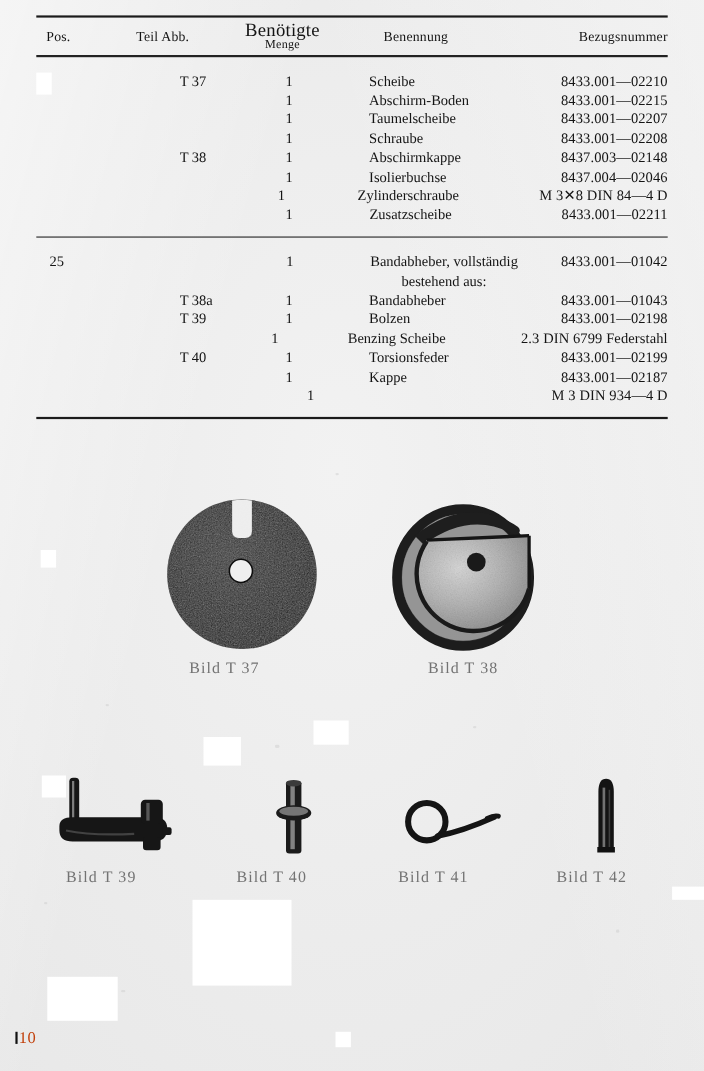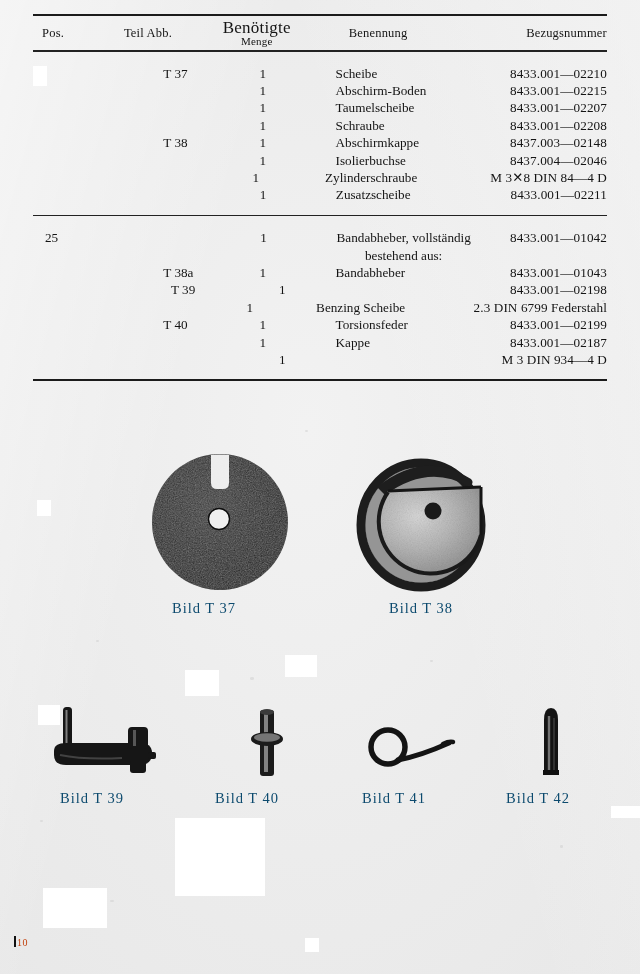--- a/index.html
+++ b/index.html
@@ -265,6 +265,7 @@
       <div class="c-pos"></div>
       <div class="c-abb">T 39</div>
       <div class="c-menge">1</div>
+      <div class="c-ben">Bolzen</div>
       <div class="c-bez bez-num">8433.001—02198</div>
     </div>
 

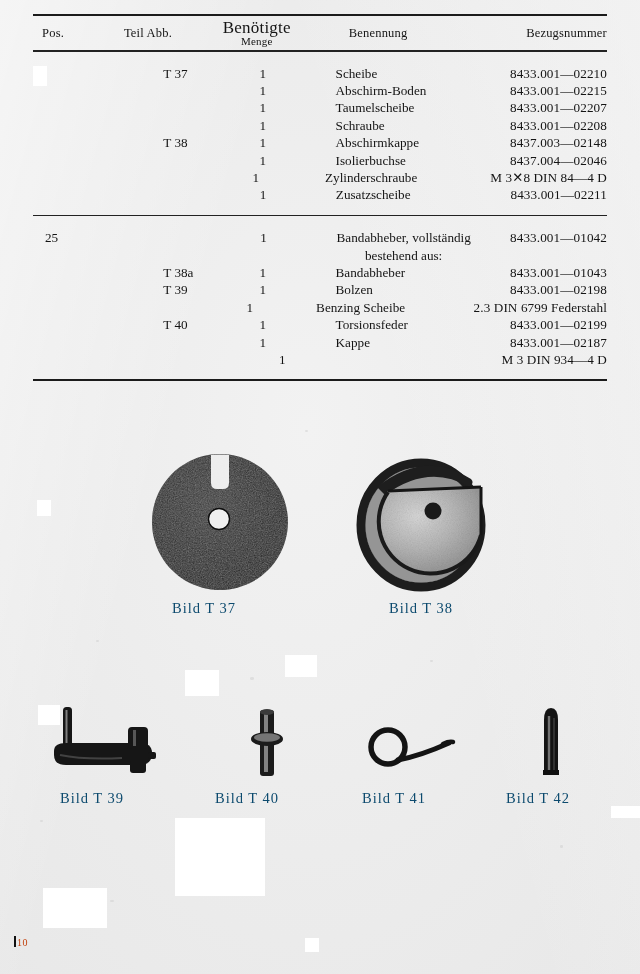--- a/index.html
+++ b/index.html
@@ -99,7 +99,7 @@
     position: absolute;
     font-size: 14.5px;
     letter-spacing: 1px;
-    color: #0c4a6e;
+    color: #737373;
     white-space: nowrap;
   }
 

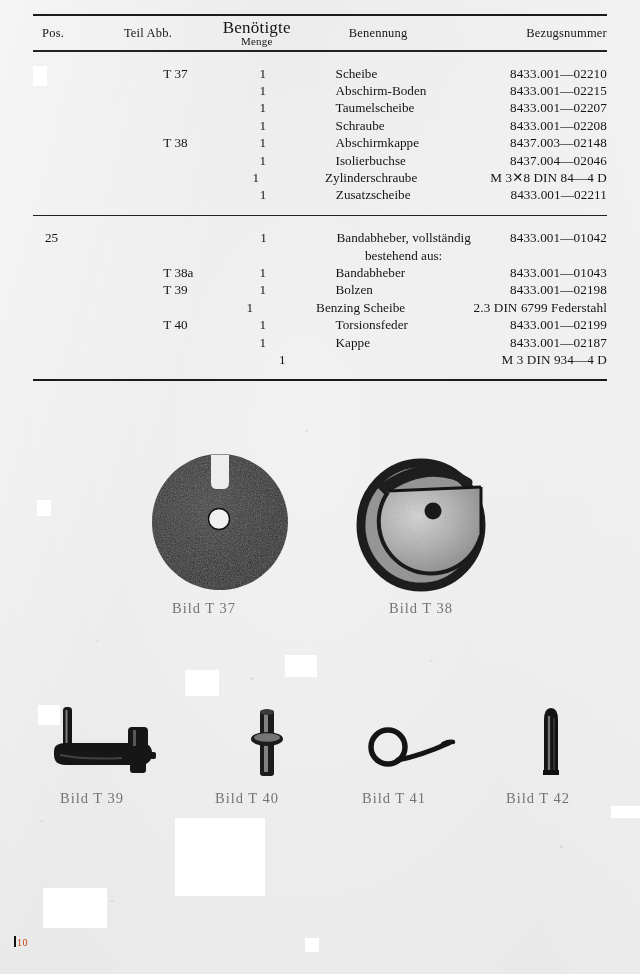--- a/index.html
+++ b/index.html
@@ -107,7 +107,7 @@
     position: absolute;
     left: 14px;
     top: 936px;
-    font-size: 10px;
+    font-size: 15px;
     font-weight: normal;
     letter-spacing: .5px;
     color: #c2410c;

